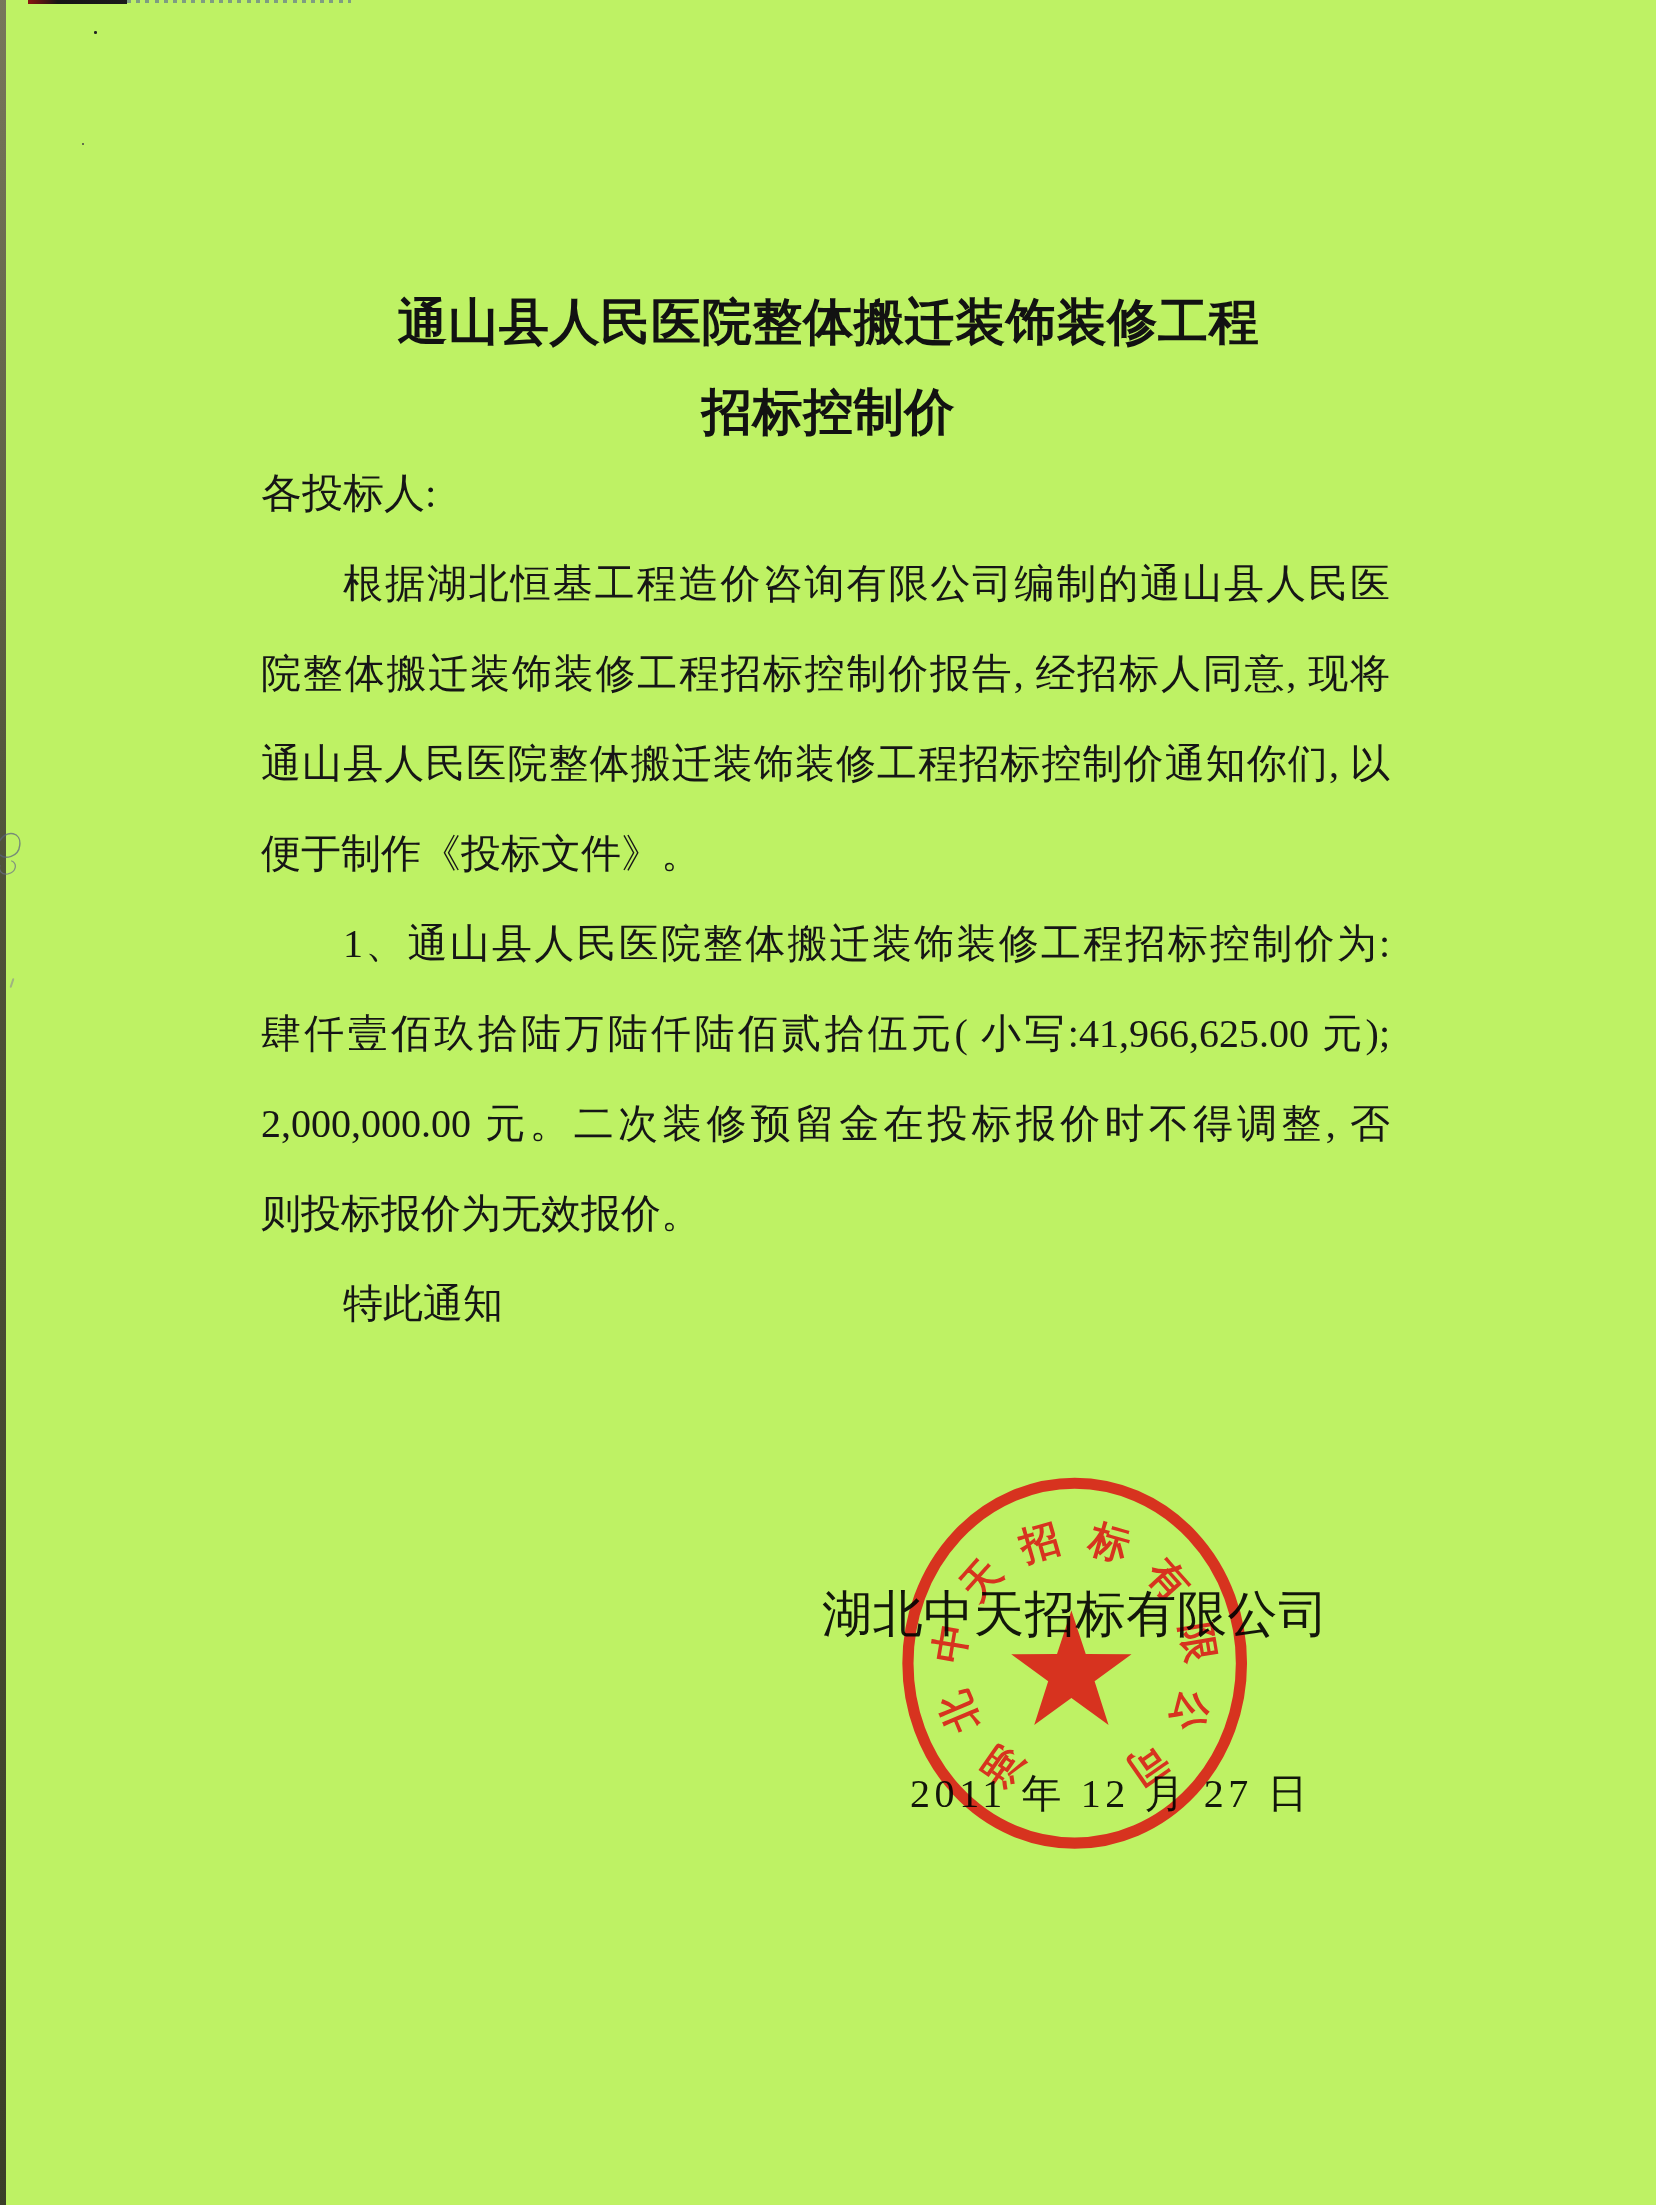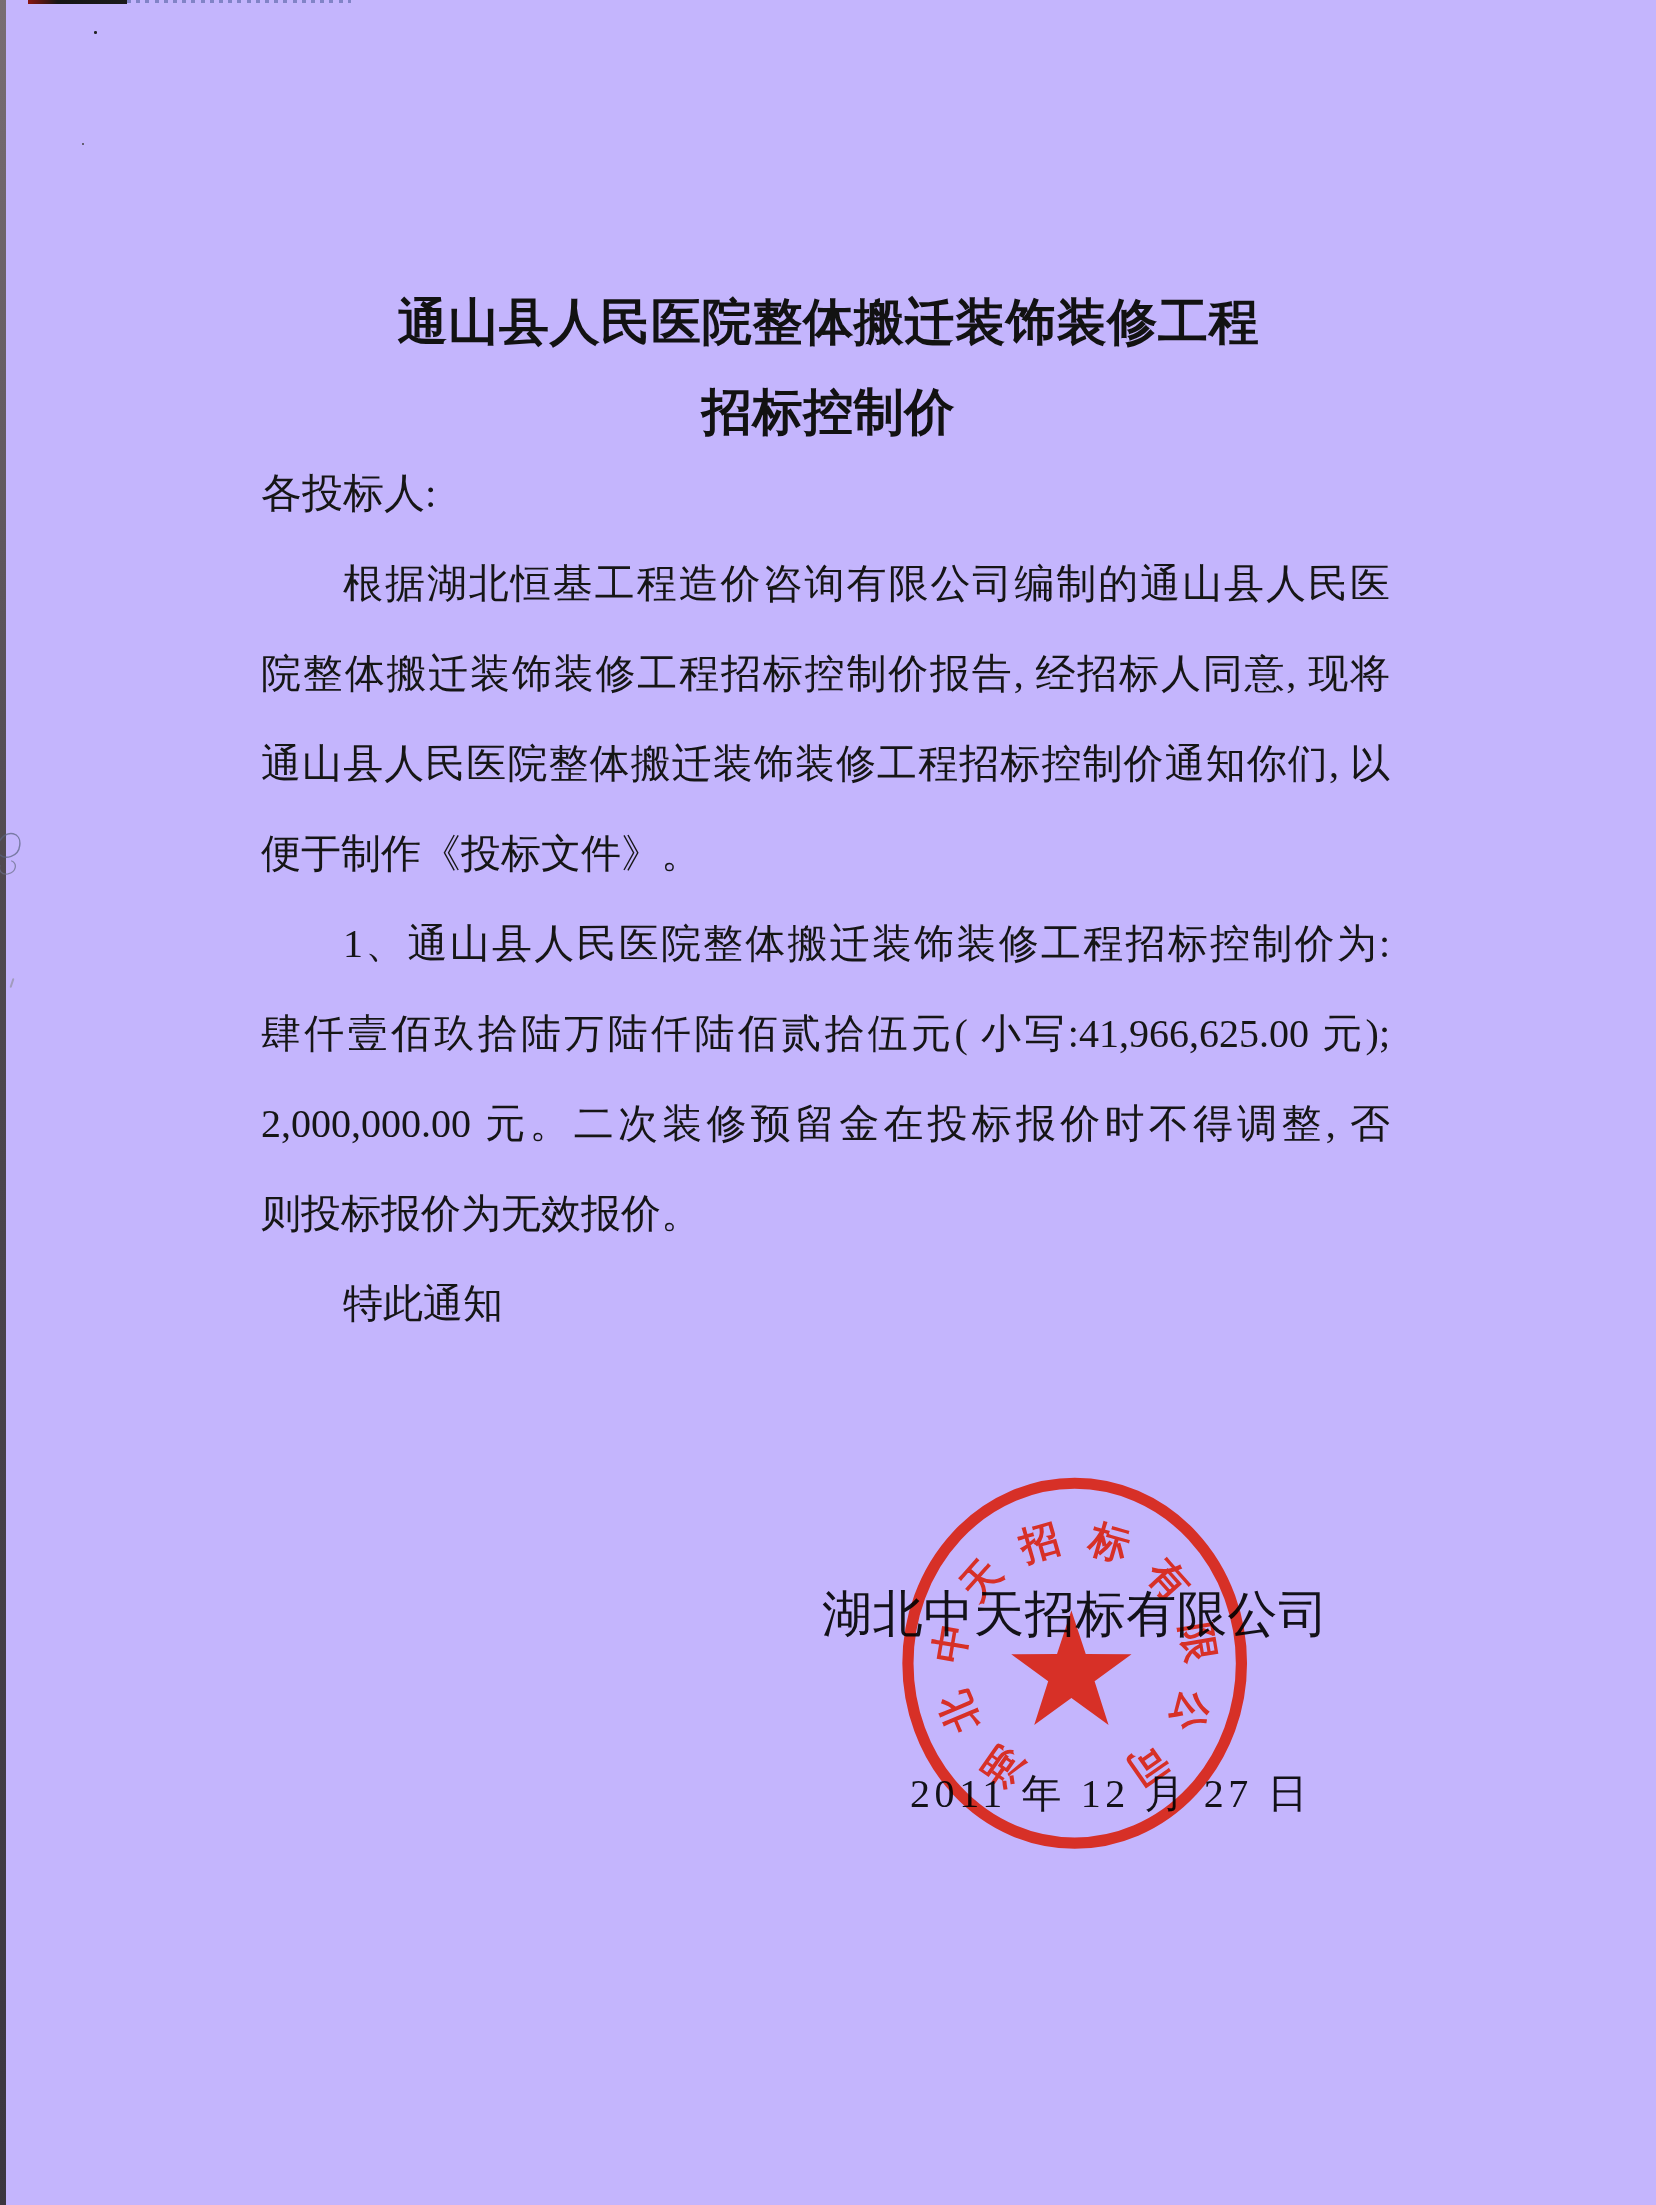--- a/index.html
+++ b/index.html
@@ -5,7 +5,7 @@
   html,body { margin:0; padding:0; background:#ffffff; }
   .page {
     position:relative; width:1657px; height:2205px;
-    background:#c4b5fd; overflow:hidden;
+    background:#bef264; overflow:hidden;
     font-family:"Liberation Serif","DejaVu Serif",serif;
     color:#161616;
   }

